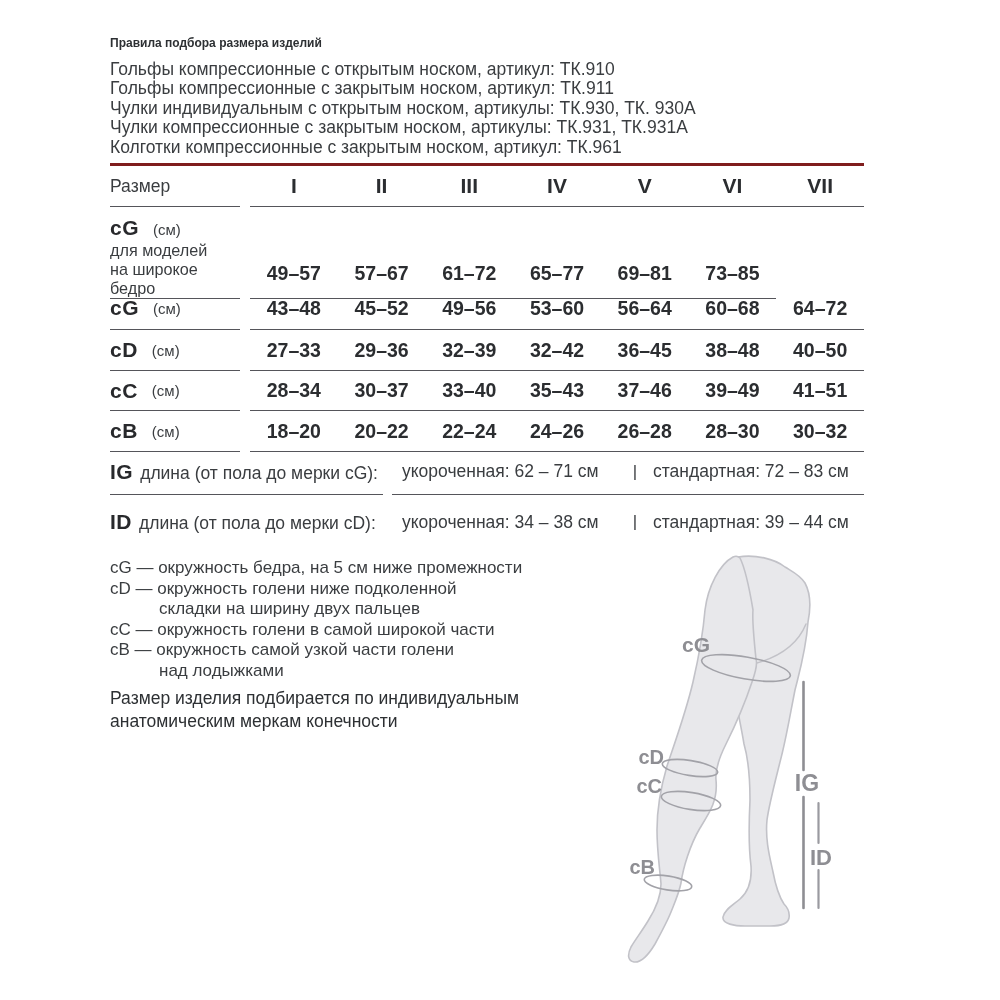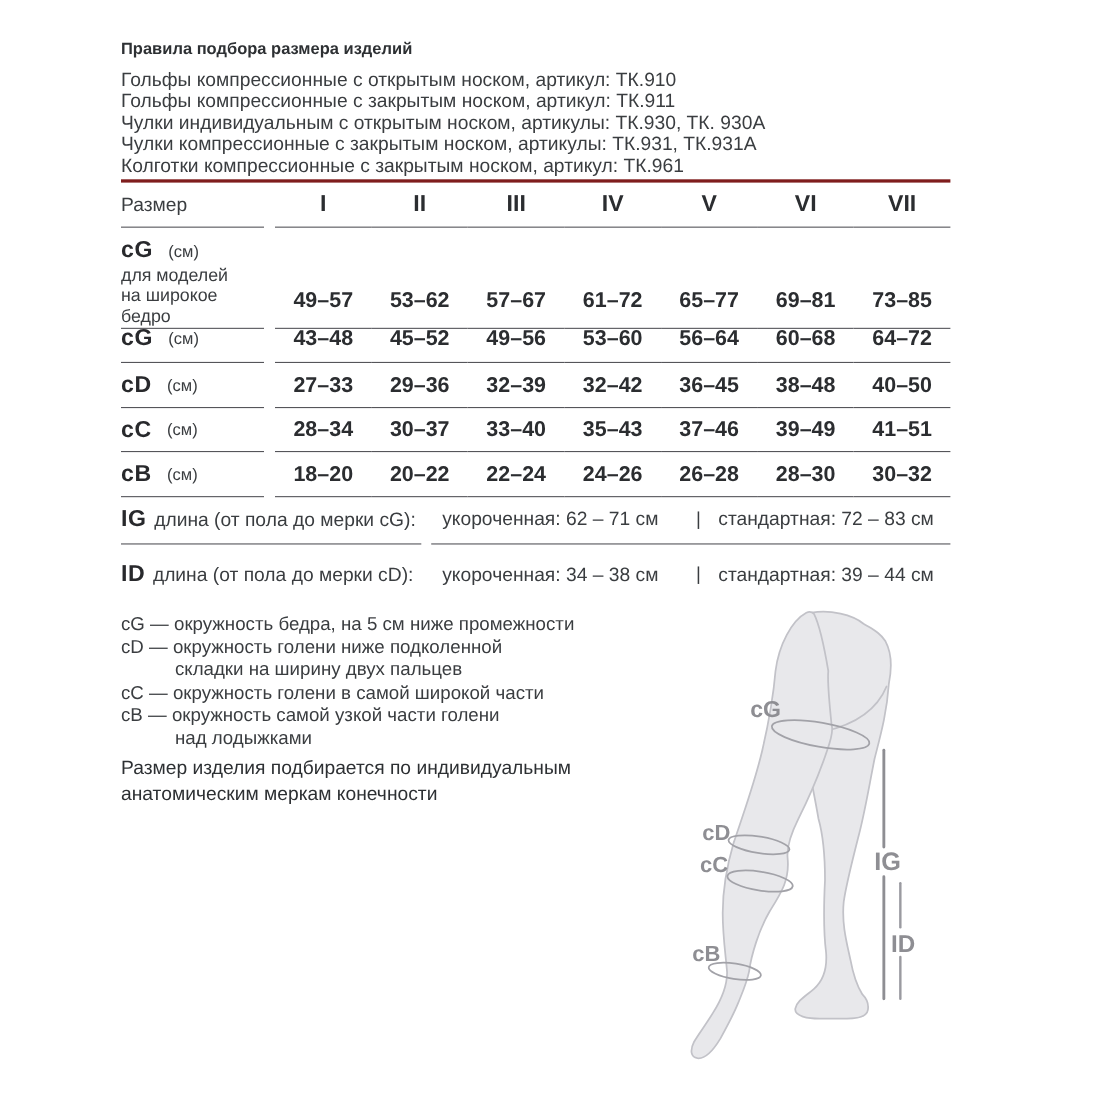--- a/index.html
+++ b/index.html
@@ -9,7 +9,7 @@
   }
   
   .header{position:absolute;left:110px;top:36px;width:640px;}
-  .title{font-size:15px;font-weight:bold;color:#2d3033;margin-bottom:10px;}
+  .title{font-size:12px;font-weight:bold;color:#2d3033;margin-bottom:10px;}
   .product{font-size:17.5px;line-height:19.4px;white-space:nowrap;color:#3a3d40;}
   
   .size-table{position:absolute;left:110px;top:163px;width:754px;border-top:3px solid #7f1d1d;}

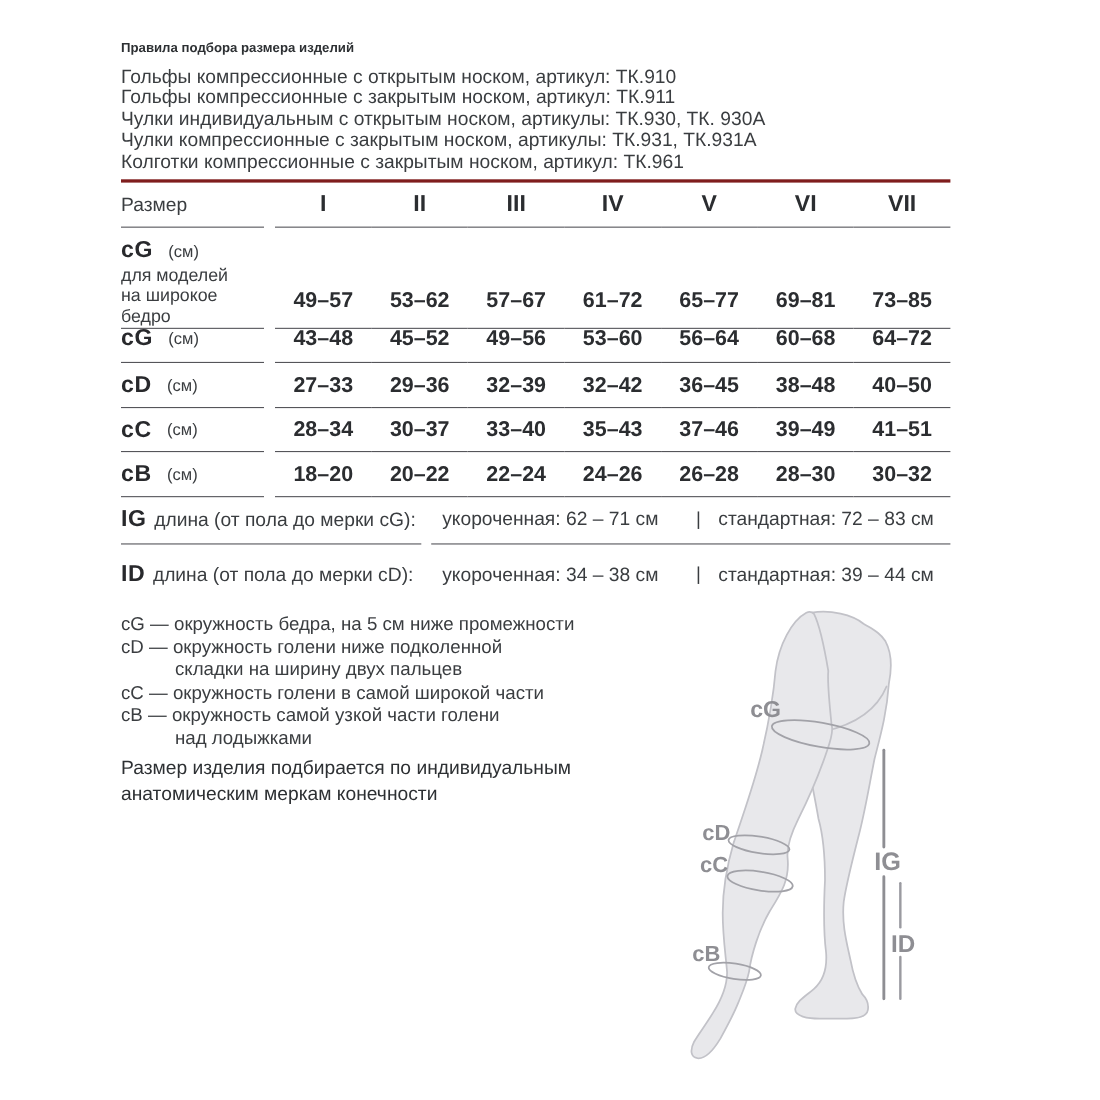--- a/index.html
+++ b/index.html
@@ -94,7 +94,6 @@
       </div>
       <div class="tgap"></div>
       <div class="tcell">49–57</div>
-      <div class="tcell">53–62</div>
       <div class="tcell">57–67</div>
       <div class="tcell">61–72</div>
       <div class="tcell">65–77</div>

